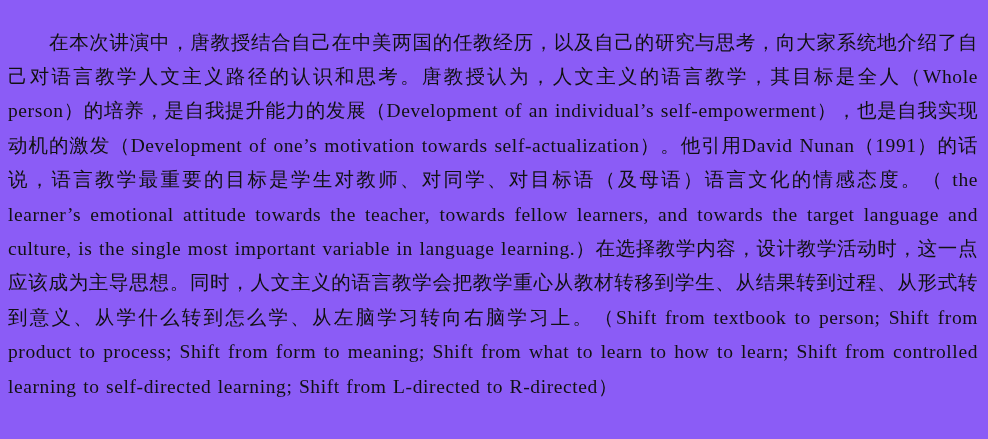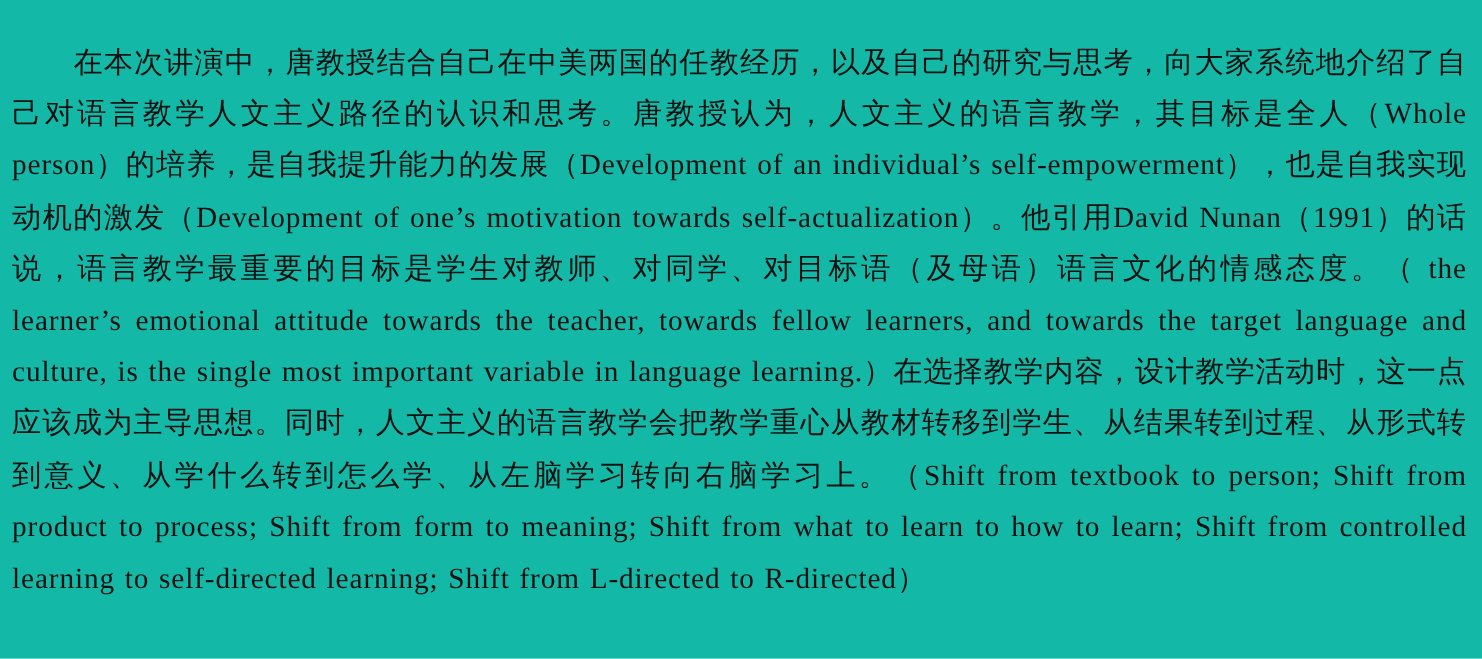--- a/index.html
+++ b/index.html
@@ -18,7 +18,7 @@
     height: 439px;
     box-sizing: border-box;
     padding: 6px 10px 0 8px;
-    background: #14b8a6;
+    background: #8b5cf6;
   }
   .body-text {
     font-family: "Liberation Serif", "DejaVu Serif", serif;

